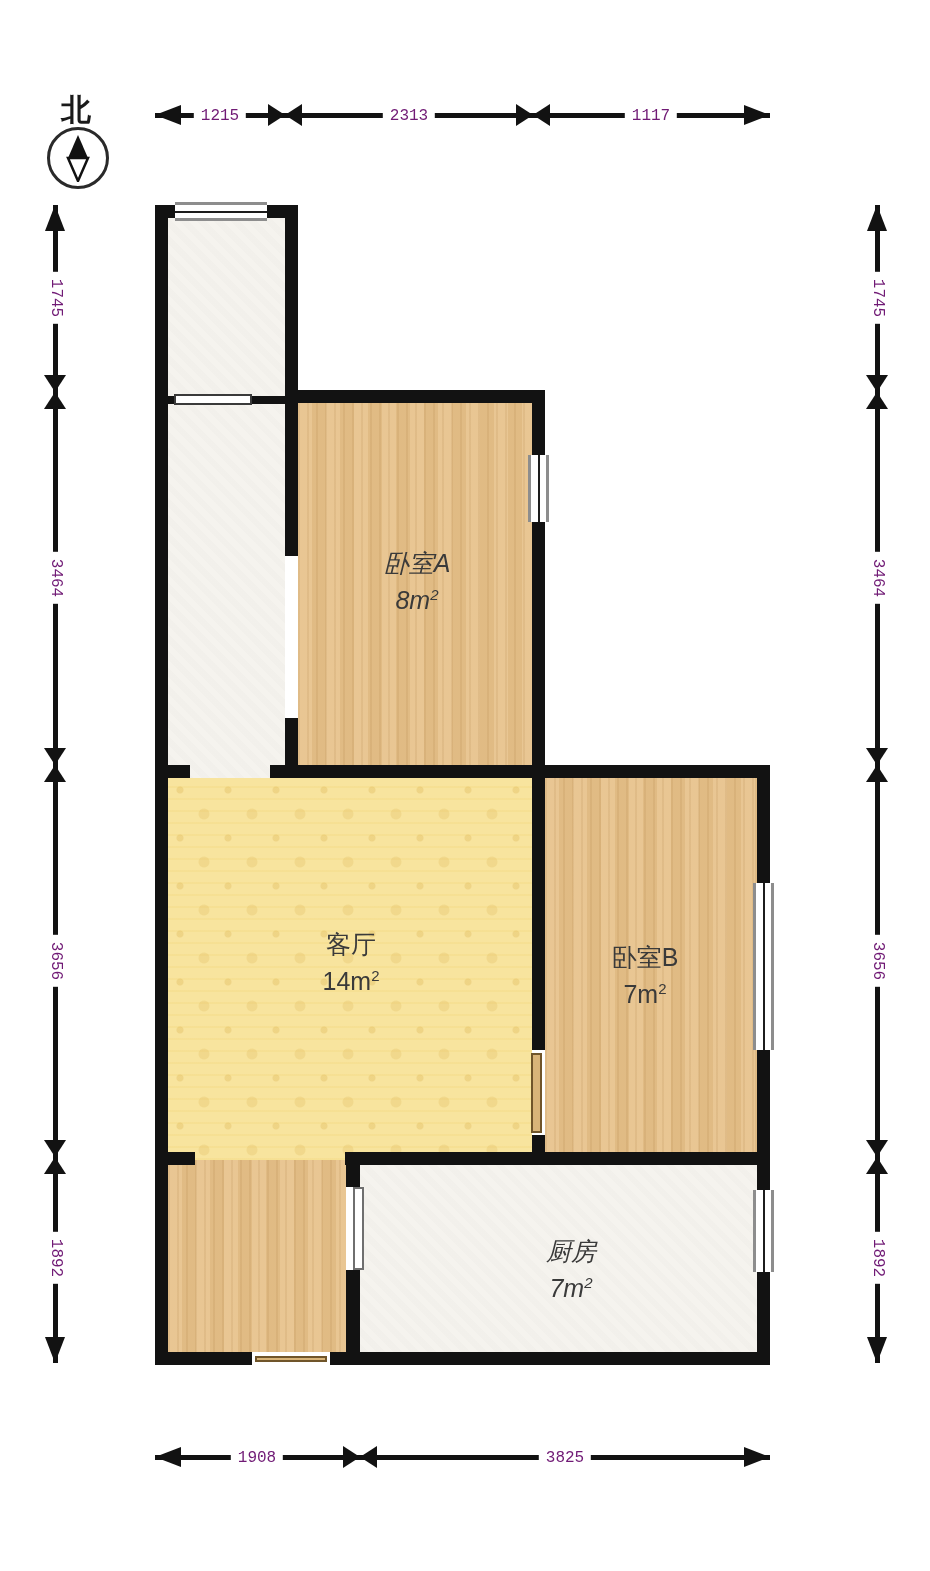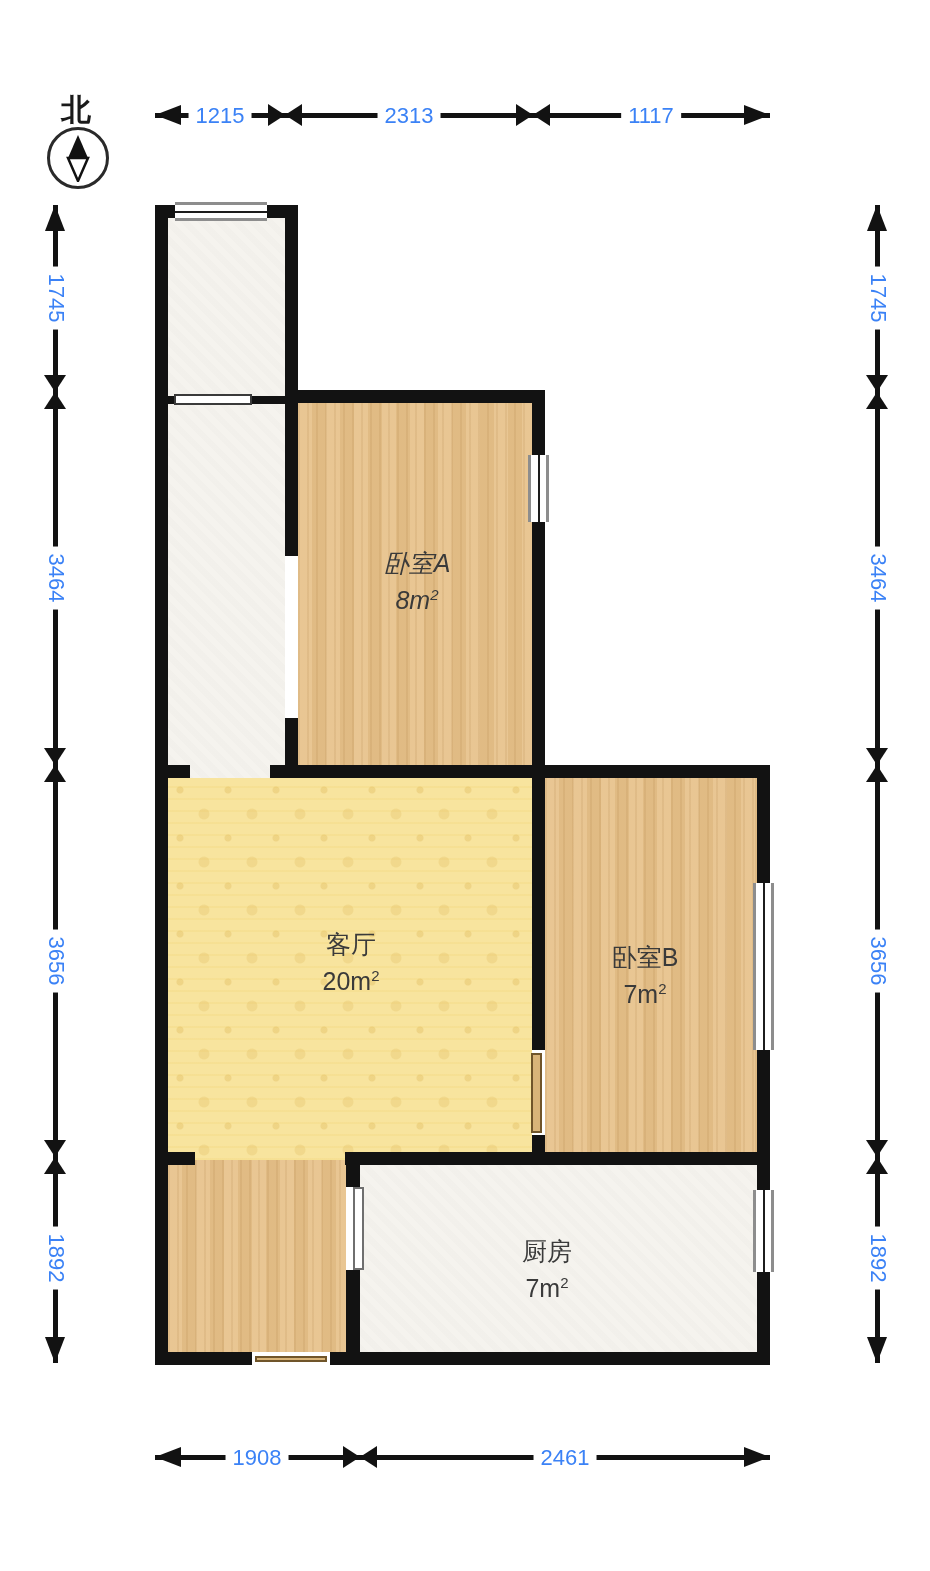--- a/index.html
+++ b/index.html
@@ -47,8 +47,8 @@
   .bt-r{border-top:11px solid transparent;border-bottom:11px solid transparent;border-left:17px solid var(--wall);}
   .bt-u{border-left:11px solid transparent;border-right:11px solid transparent;border-bottom:17px solid var(--wall);}
   .bt-d{border-left:11px solid transparent;border-right:11px solid transparent;border-top:17px solid var(--wall);}
-  .dim-label{position:absolute;transform:translate(-50%,-50%);background:#fff;color:#3b82f6;
-             font-size:22px;padding:0 7px;white-space:nowrap;}
+  .dim-label{position:absolute;transform:translate(-50%,-50%);background:#fff;color:#701a75;
+             font-size:16px;padding:0 7px;white-space:nowrap;font-family:Liberation Mono, monospace;}
   .dim-label.vert{writing-mode:vertical-rl;padding:7px 0;}
   .room-label{position:absolute;text-align:center;color:#3a3a3a;font-size:25px;line-height:31px;}
   .room-label sup{font-size:60%;}

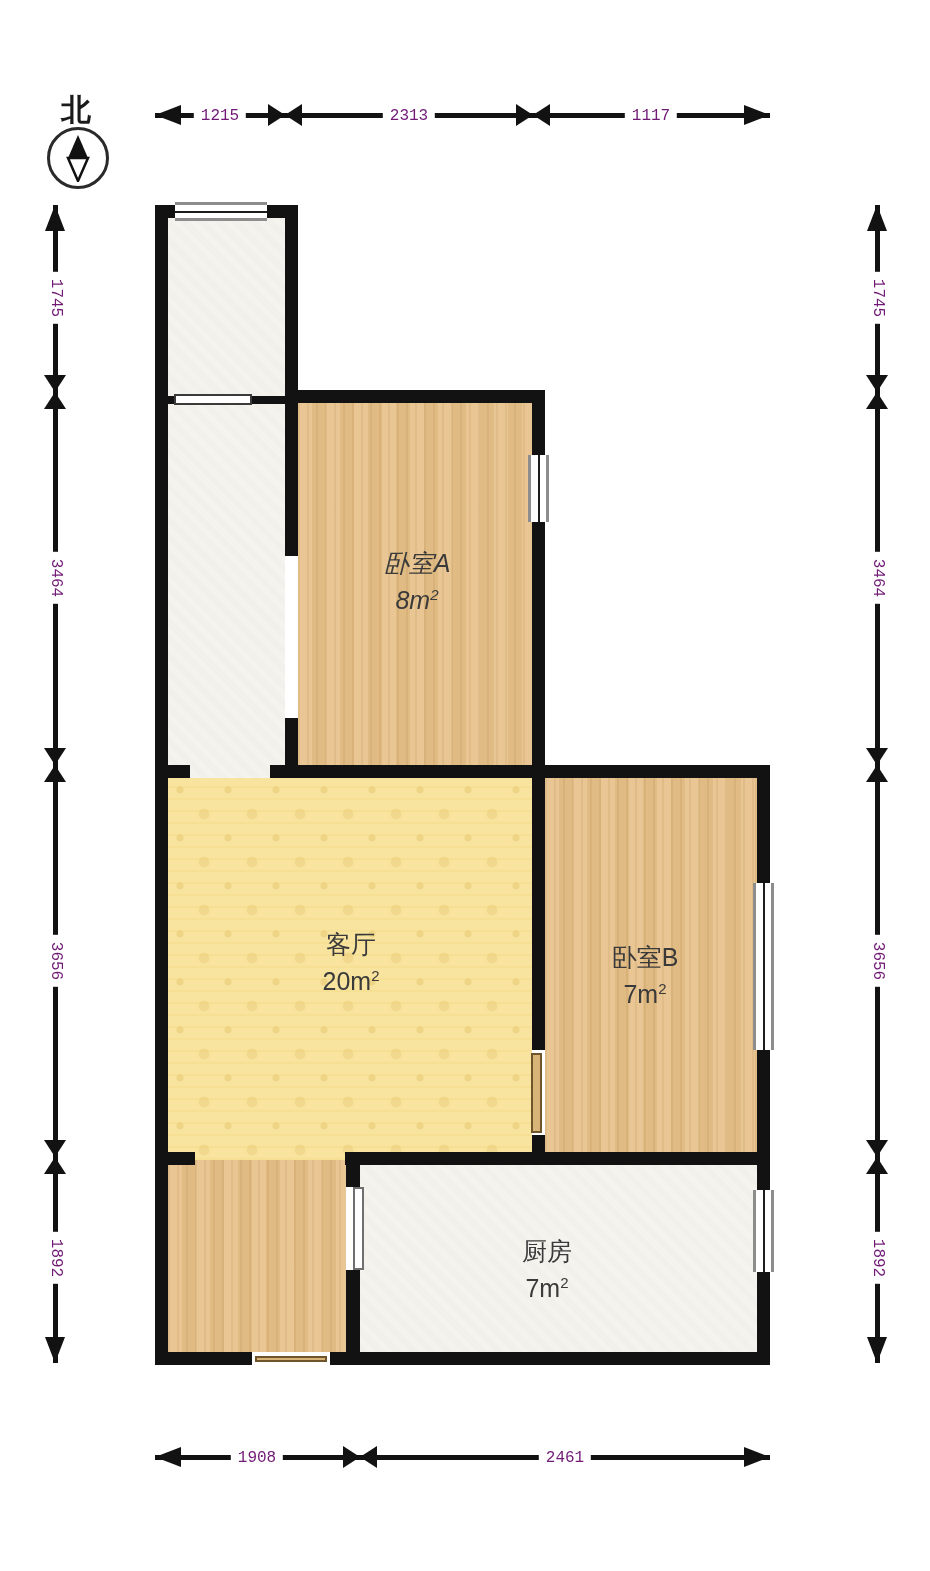--- a/index.html
+++ b/index.html
@@ -125,7 +125,7 @@
   </div>
   <div class="room-label" style="left:276px;top:929px;width:150px;">
     <div>客厅</div>
-    <div><span>20m</span><sup>2</sup></div>
+    <div><span>14m</span><sup>2</sup></div>
   </div>
   <div class="room-label" style="left:570px;top:942px;width:150px;">
     <div>卧室B</div>

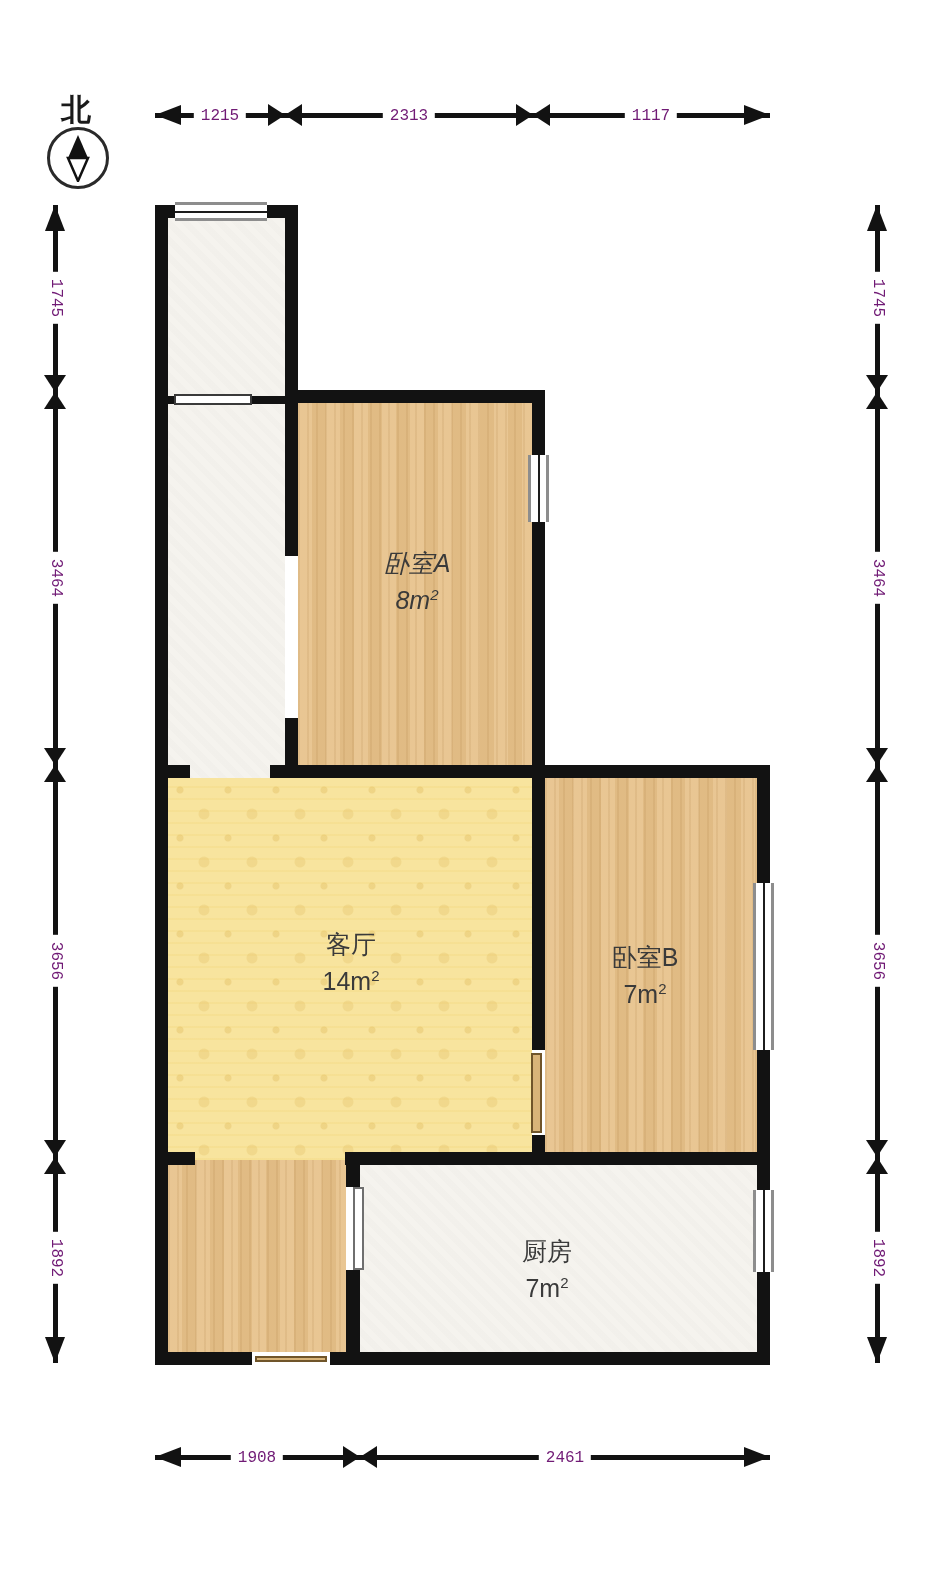--- a/index.html
+++ b/index.html
@@ -131,7 +131,7 @@
     <div>卧室B</div>
     <div><span>7m</span><sup>2</sup></div>
   </div>
-  <div class="room-label" style="left:472px;top:1236px;width:150px;">
+  <div class="room-label" style="left:496px;top:1236px;width:150px;font-style:italic;">
     <div>厨房</div>
     <div><span>7m</span><sup>2</sup></div>
   </div>

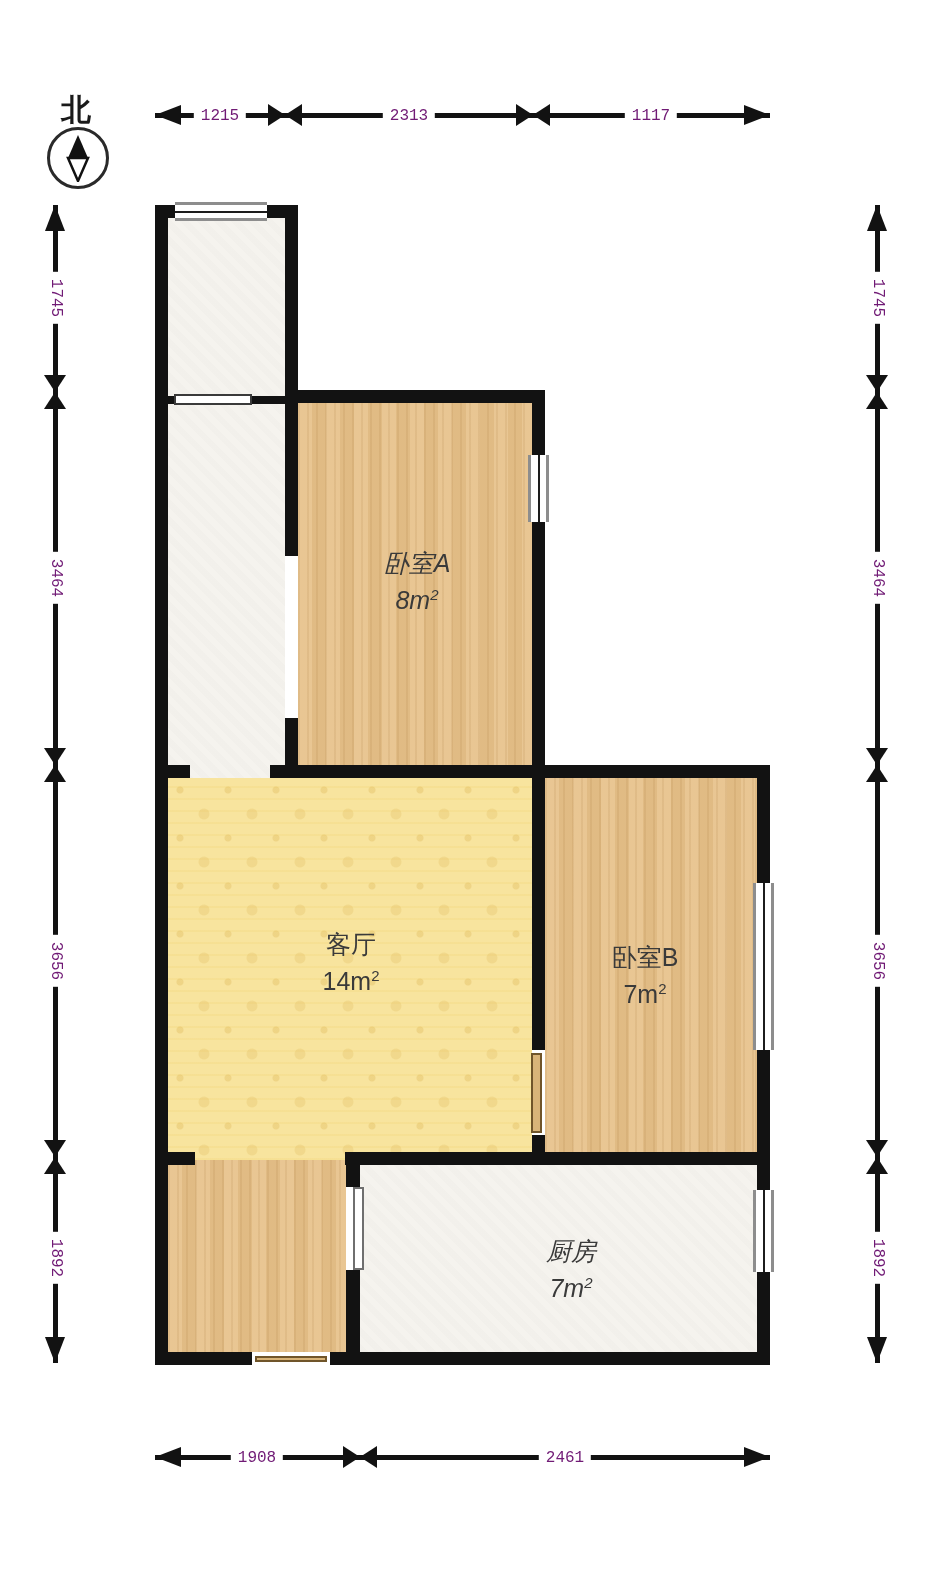--- a/index.html
+++ b/index.html
@@ -154,7 +154,7 @@
   <div class="tri bt-r" style="left:343px;top:1446px;"></div>
   <div class="tri bt-l" style="left:360px;top:1446px;"></div>
   <span class="dim-label" style="left:257px;top:1458px;">1908</span>
-  <span class="dim-label" style="left:565px;top:1458px;">2461</span>
+  <span class="dim-label" style="left:565px;top:1458px;">3825</span>
 
   <div class="dim-v" style="left:53px;top:205px;height:1158px;"></div>
   <div class="tri tr-u" style="left:45px;top:205px;"></div>

